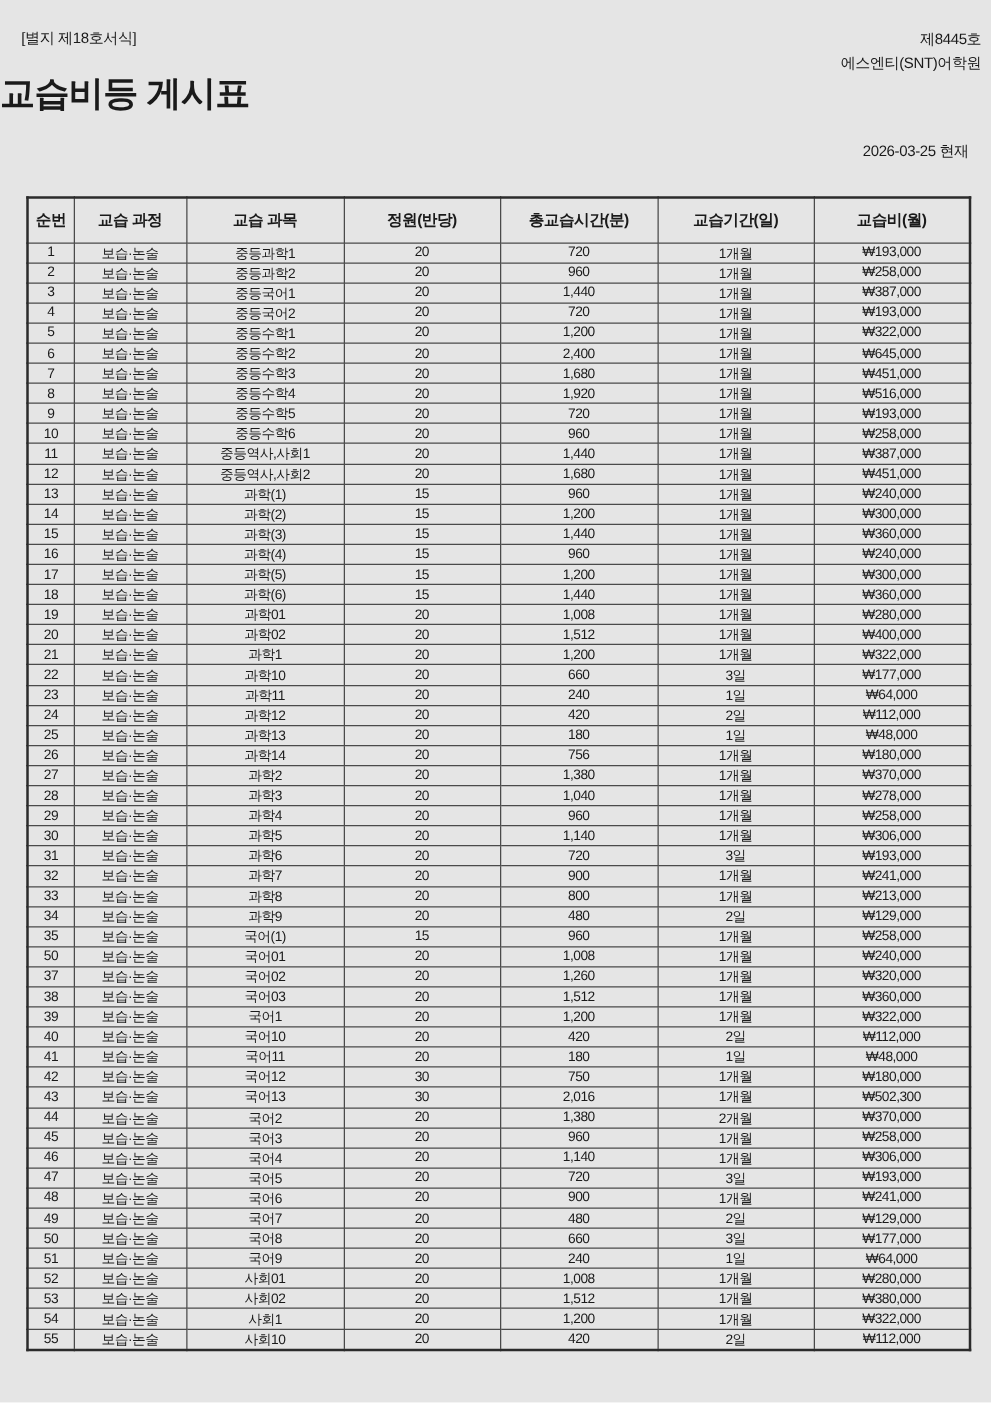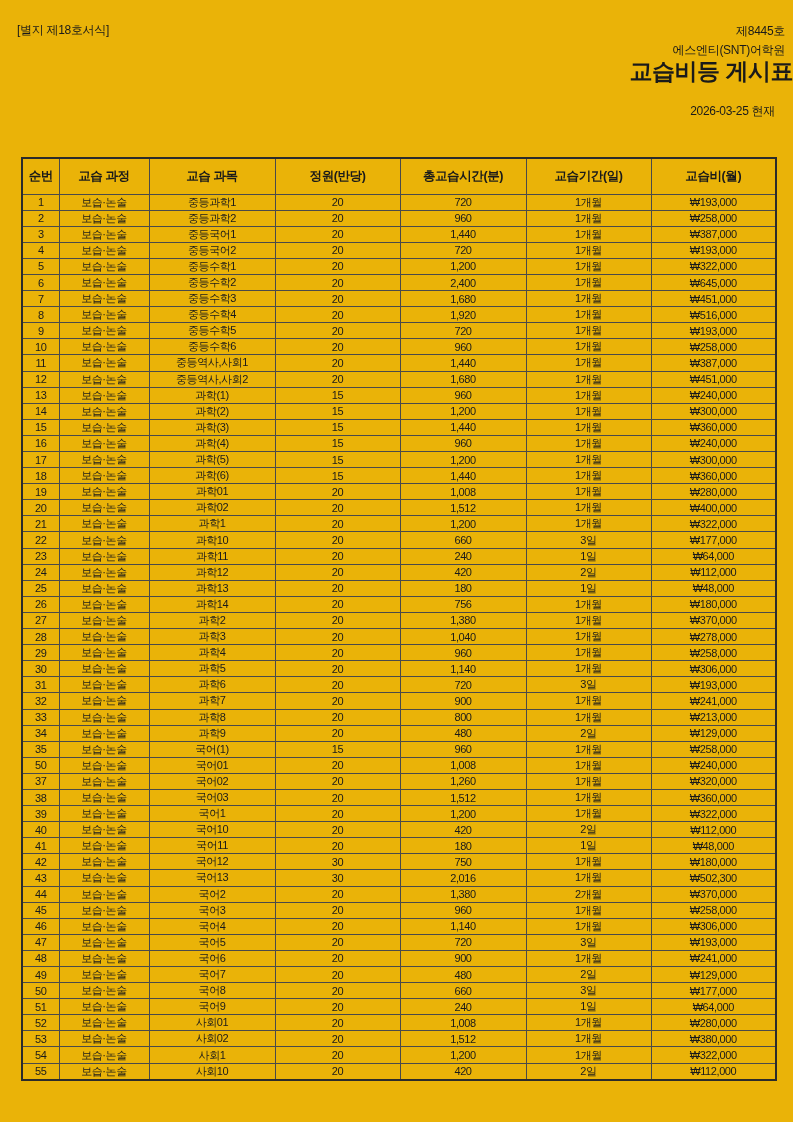--- a/index.html
+++ b/index.html
@@ -12,7 +12,7 @@
     position: relative;
     width: 793px;
     height: 1122px;
-    background: #eab308;
+    background: #e5e5e5;
     overflow: hidden;
   }
   .form-label {

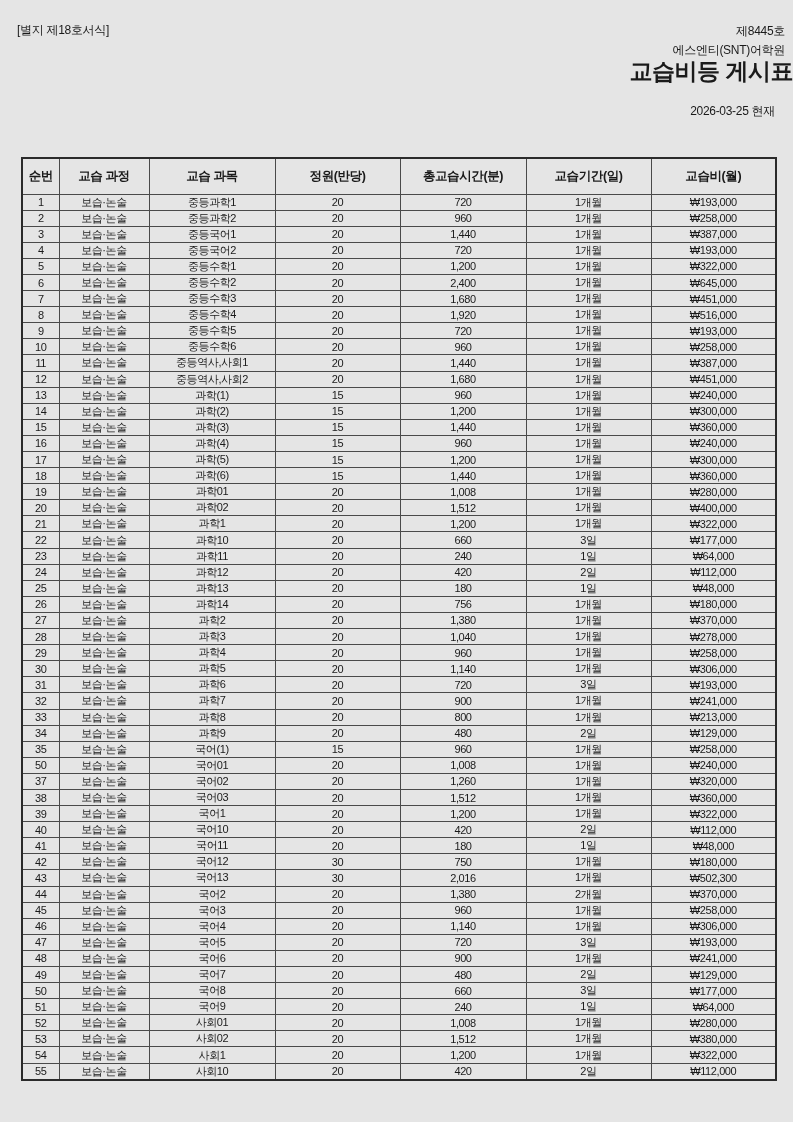--- a/index.html
+++ b/index.html
@@ -36,8 +36,8 @@
     left: 0;
     top: 56px;
     width: 100%;
-    text-align: right;
-    font-size: 23px;
+    text-align: left;
+    font-size: 28px;
     font-weight: bold;
     letter-spacing: -0.5px;
   }

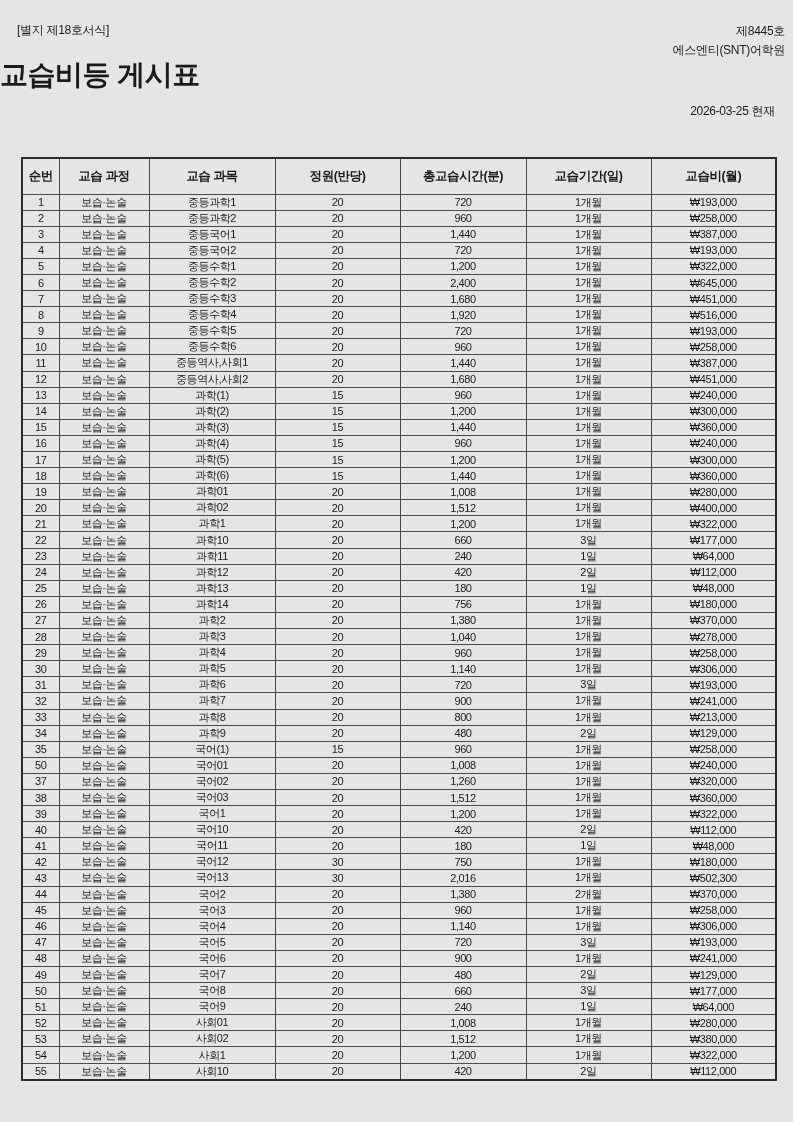--- a/index.html
+++ b/index.html
@@ -44,7 +44,7 @@
   .date-note {
     position: absolute;
     right: 18px;
-    top: 103px;
+    top: 113px;
     font-size: 12px;
     letter-spacing: -0.3px;
   }

